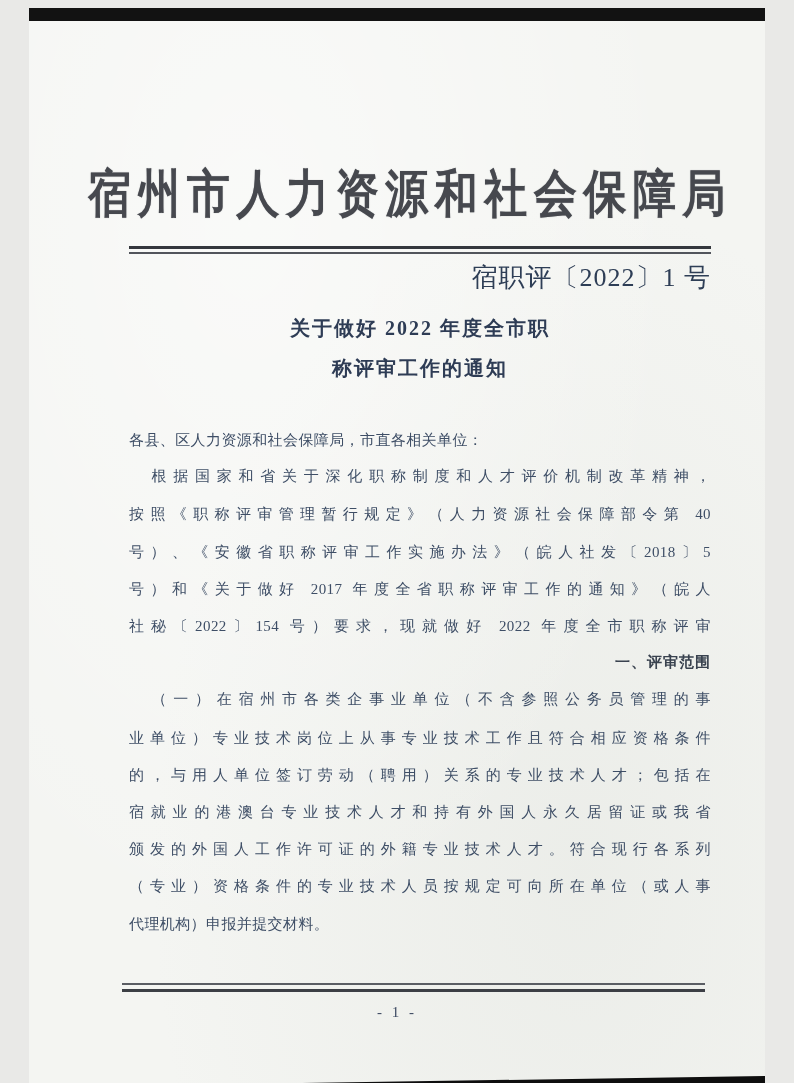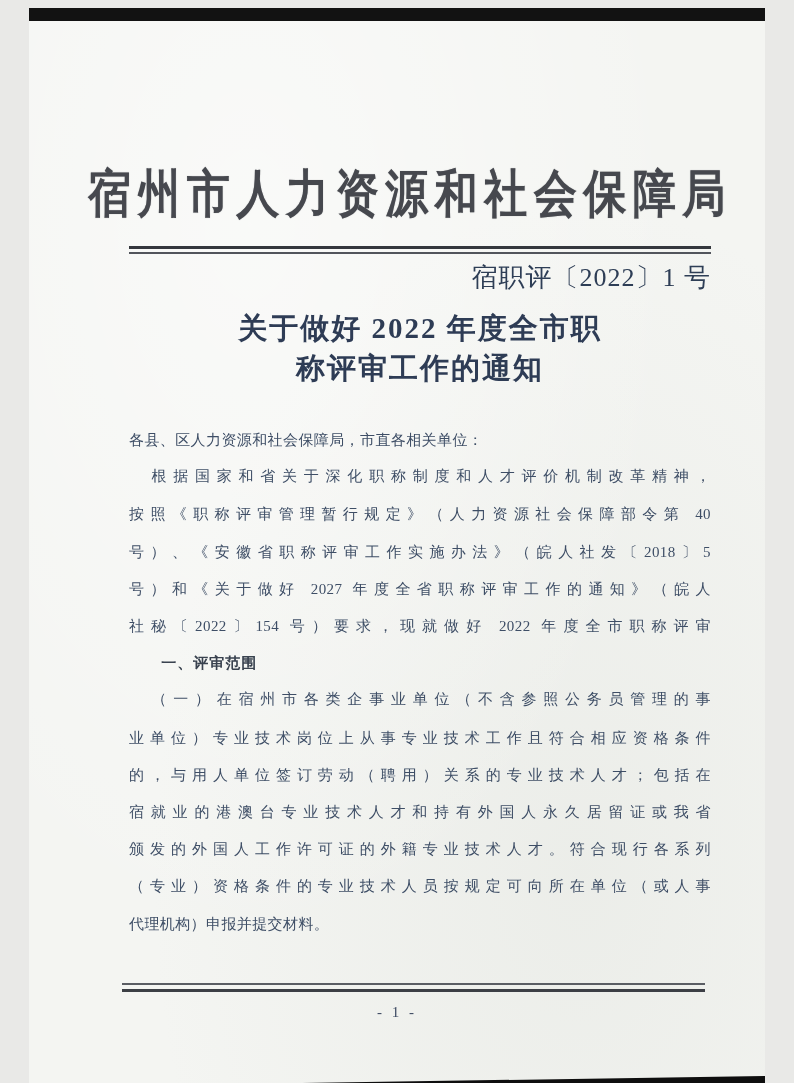--- a/index.html
+++ b/index.html
@@ -52,7 +52,7 @@
   .doc-title {
     position:absolute; top:301px; left:100px; width:582px;
     text-align:center;
-    font-size:29px; line-height:39.5px; font-weight:bold;
+    font-size:20px; line-height:39.5px; font-weight:bold;
     letter-spacing:2px;
     color:#2e3c55;
   }

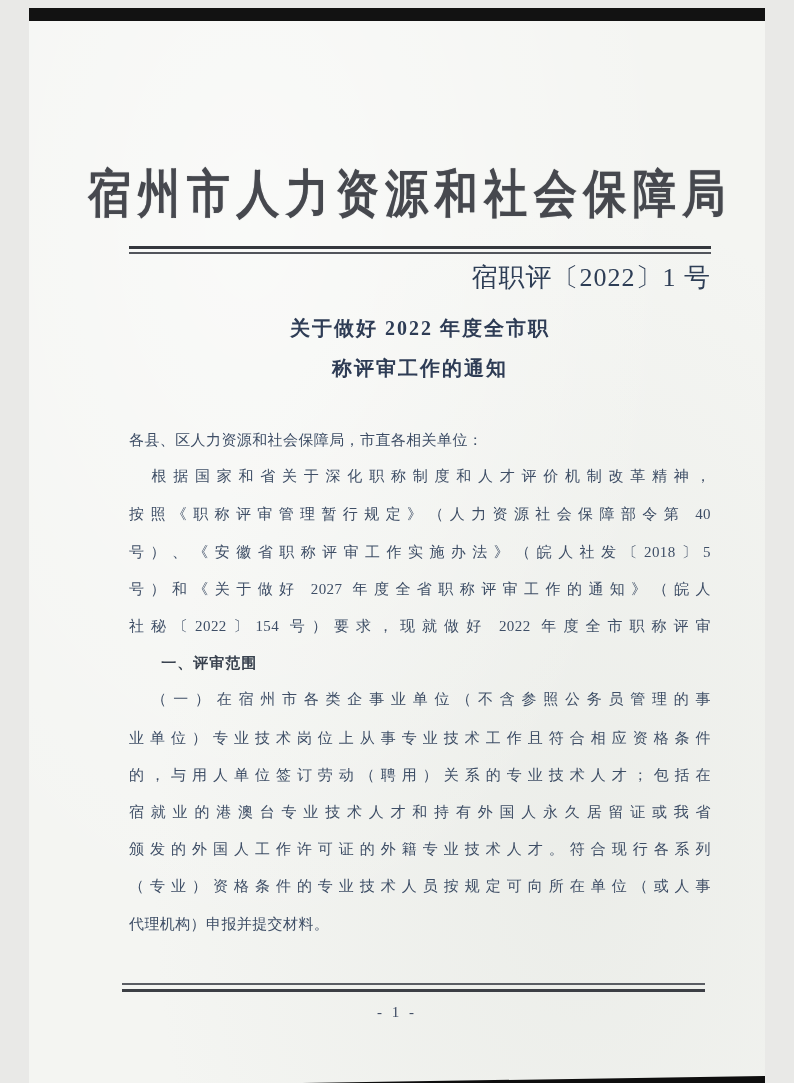--- a/index.html
+++ b/index.html
@@ -104,7 +104,7 @@
     <div class="ln indent jfull">根据国家和省关于深化职称制度和人才评价机制改革精神，</div>
     <div class="ln jfull">按照《职称评审管理暂行规定》（人力资源社会保障部令第 40</div>
     <div class="ln jfull">号）、《安徽省职称评审工作实施办法》（皖人社发〔2018〕5</div>
-    <div class="ln jfull">号）和《关于做好 2027 年度全省职称评审工作的通知》（皖人</div>
+    <div class="ln jfull">号）和《关于做好 2017 年度全省职称评审工作的通知》（皖人</div>
     <div class="ln jfull">社秘〔2022〕154 号）要求，现就做好 2022 年度全市职称评审</div>
     <div class="ln hd">一、评审范围</div>
     <div class="ln indent jfull">（一）在宿州市各类企事业单位（不含参照公务员管理的事</div>

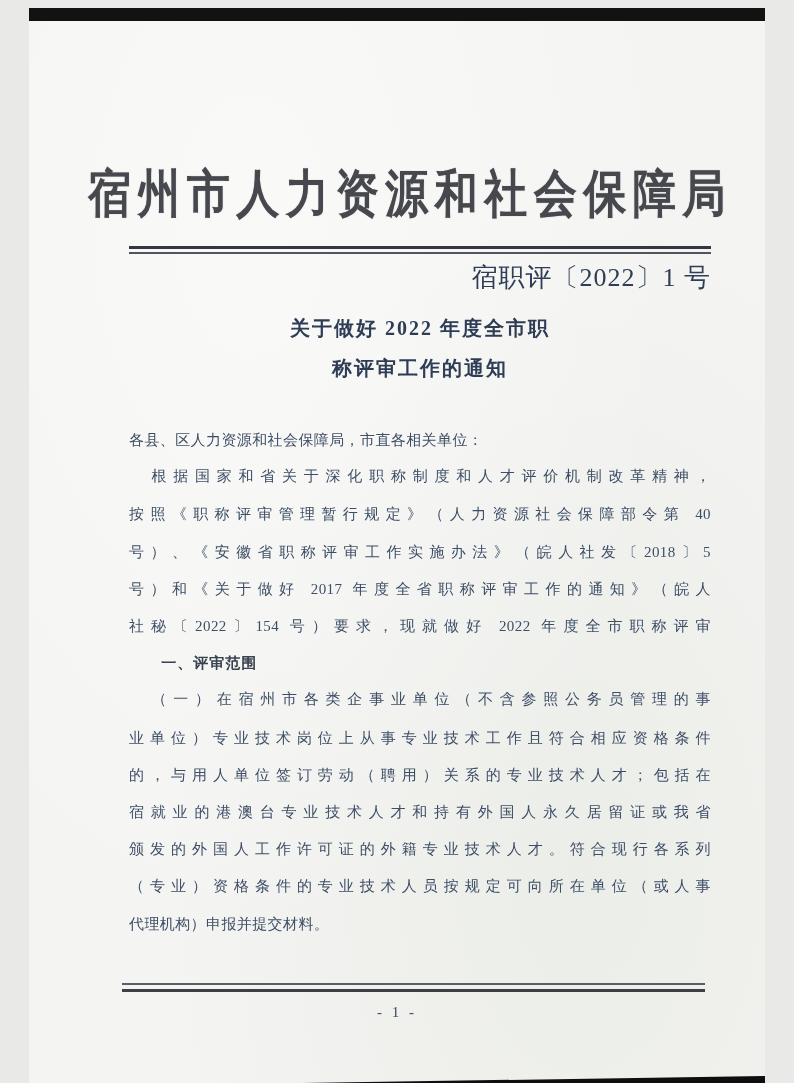--- a/index.html
+++ b/index.html
@@ -66,8 +66,8 @@
   .jfull { text-align:justify; text-align-last:justify; }
   .indent { text-indent:1.5em;font-family:Liberation Mono, monospace; }
   .hd {
-    font-family:Liberation Serif, serif;
-    font-weight:bold; color:#39424f; text-indent:2.15em; letter-spacing:1px;
+    font-family:Liberation Mono, monospace;
+    font-weight:bold; color:#39424f; text-indent:2.15em; letter-spacing:1px;text-align:right;
   }
   .rule-bottom {
     position:absolute; left:93px; top:975px; width:583px; height:4px;

